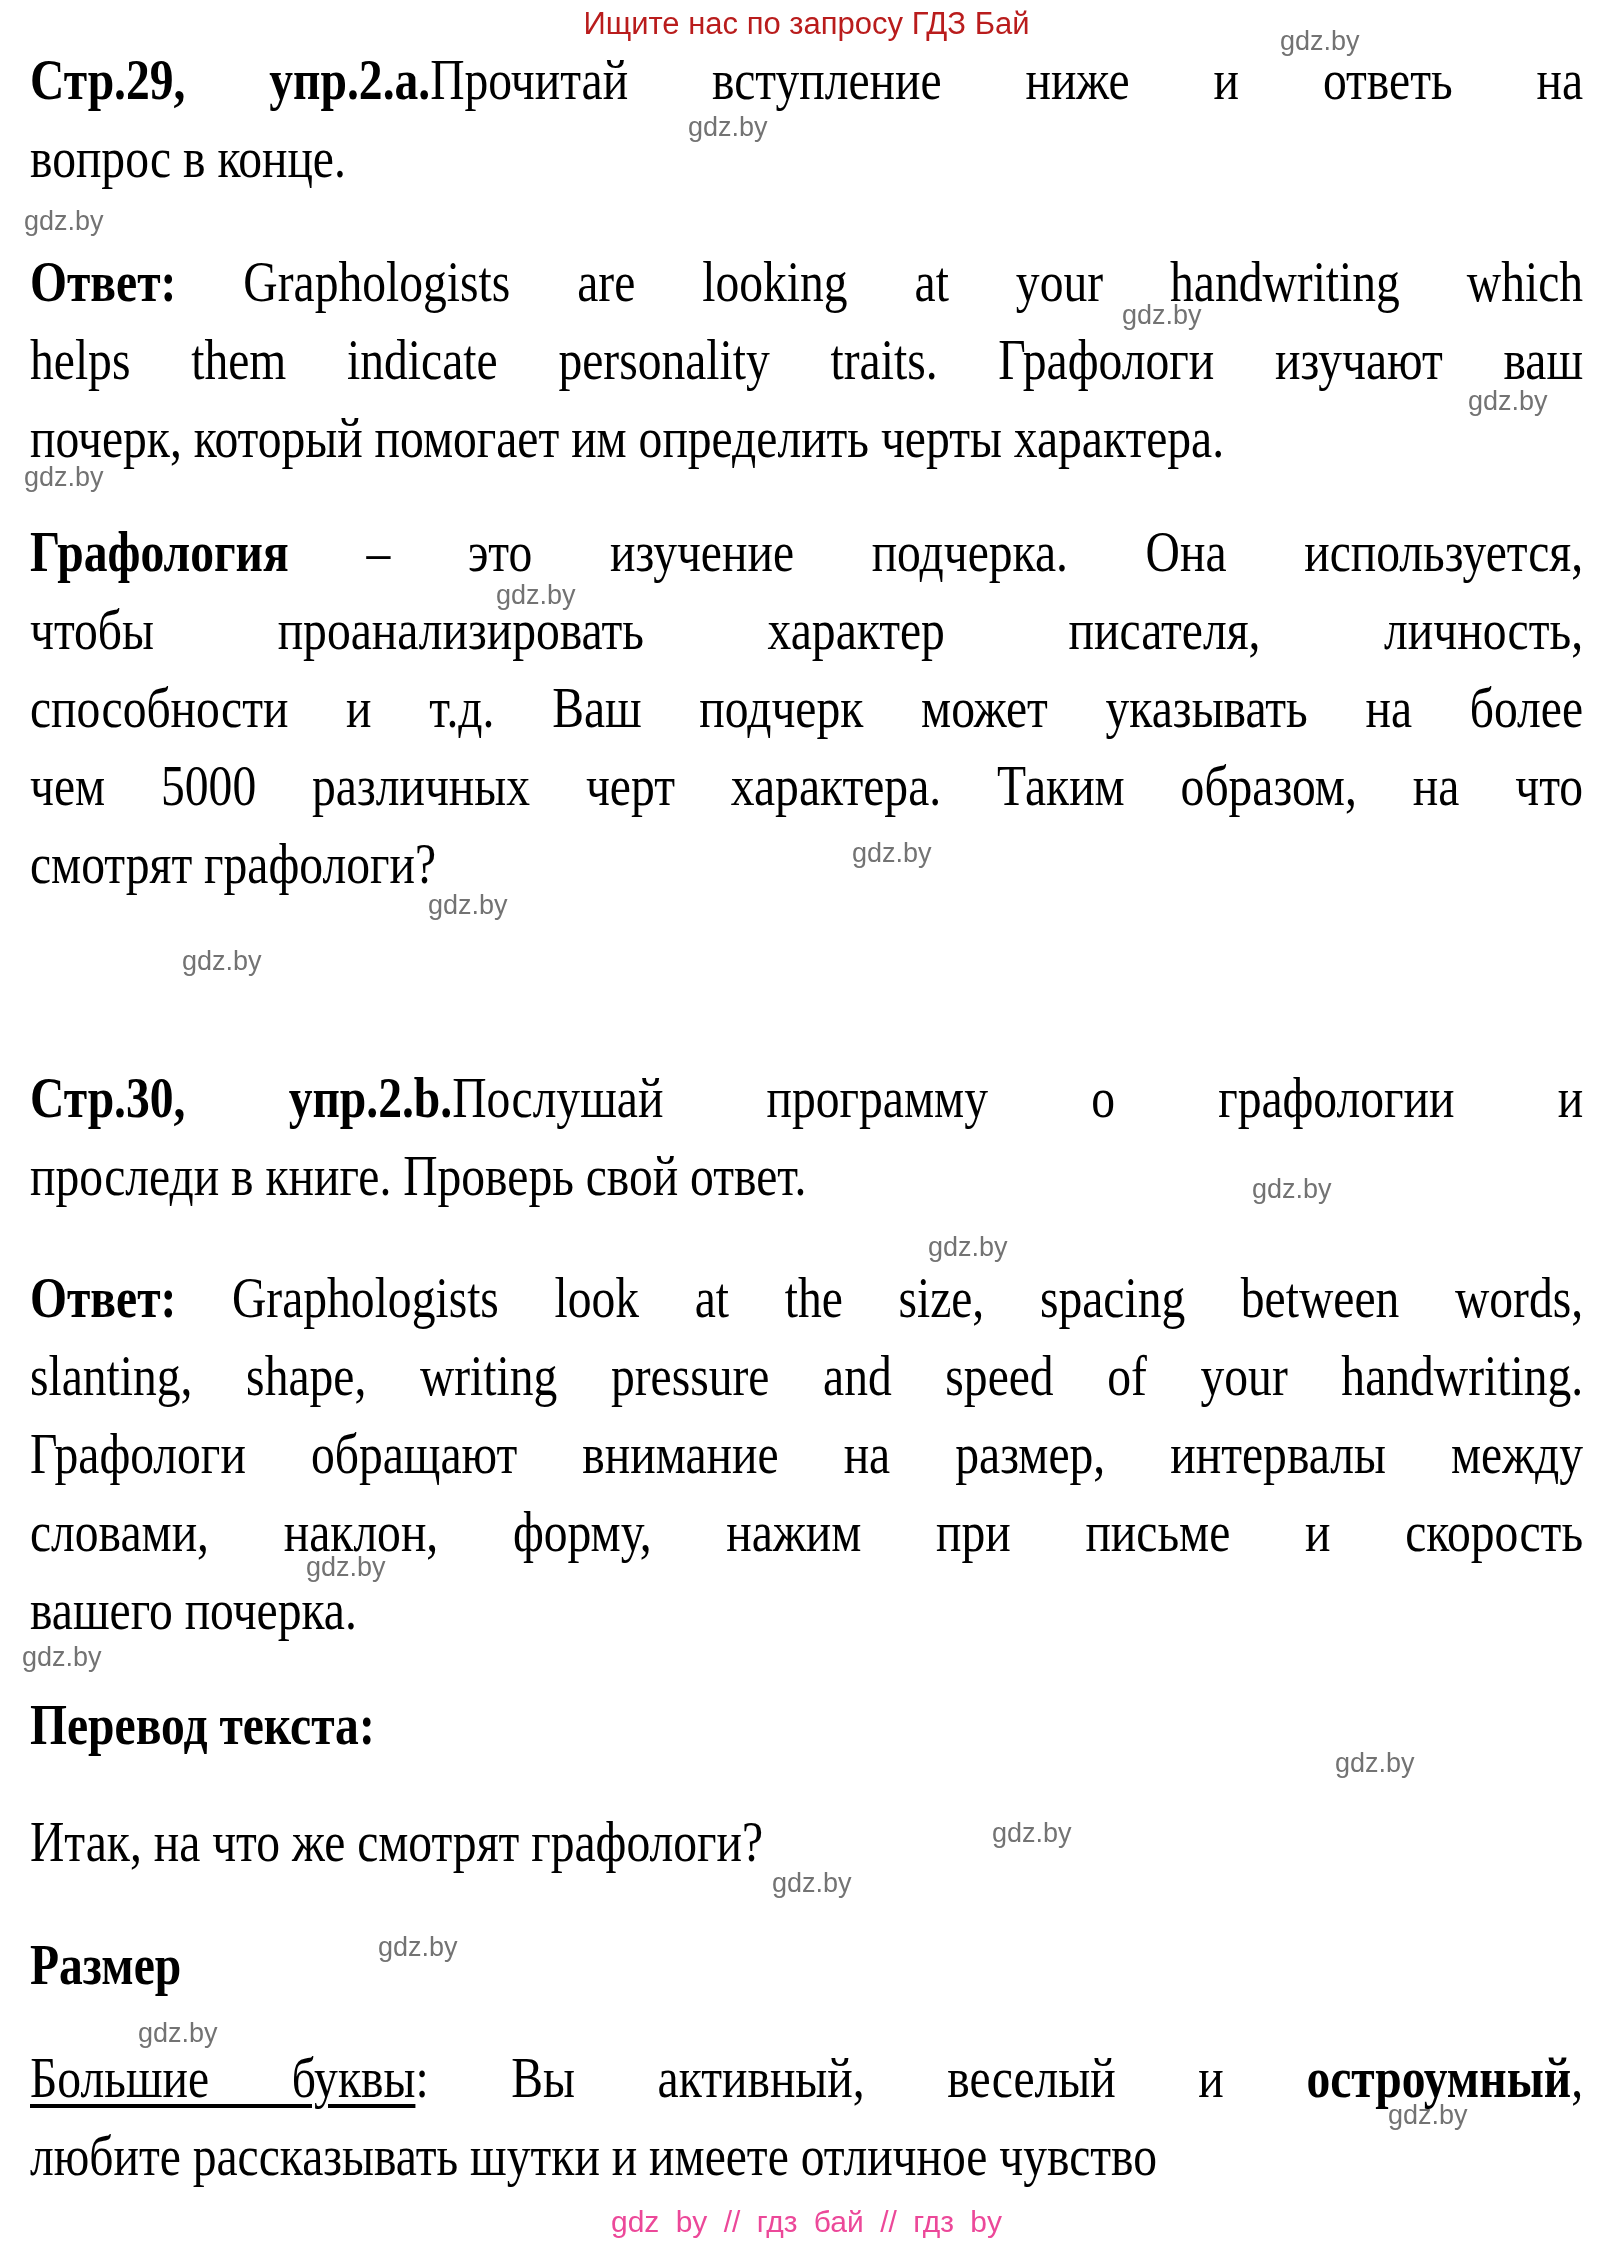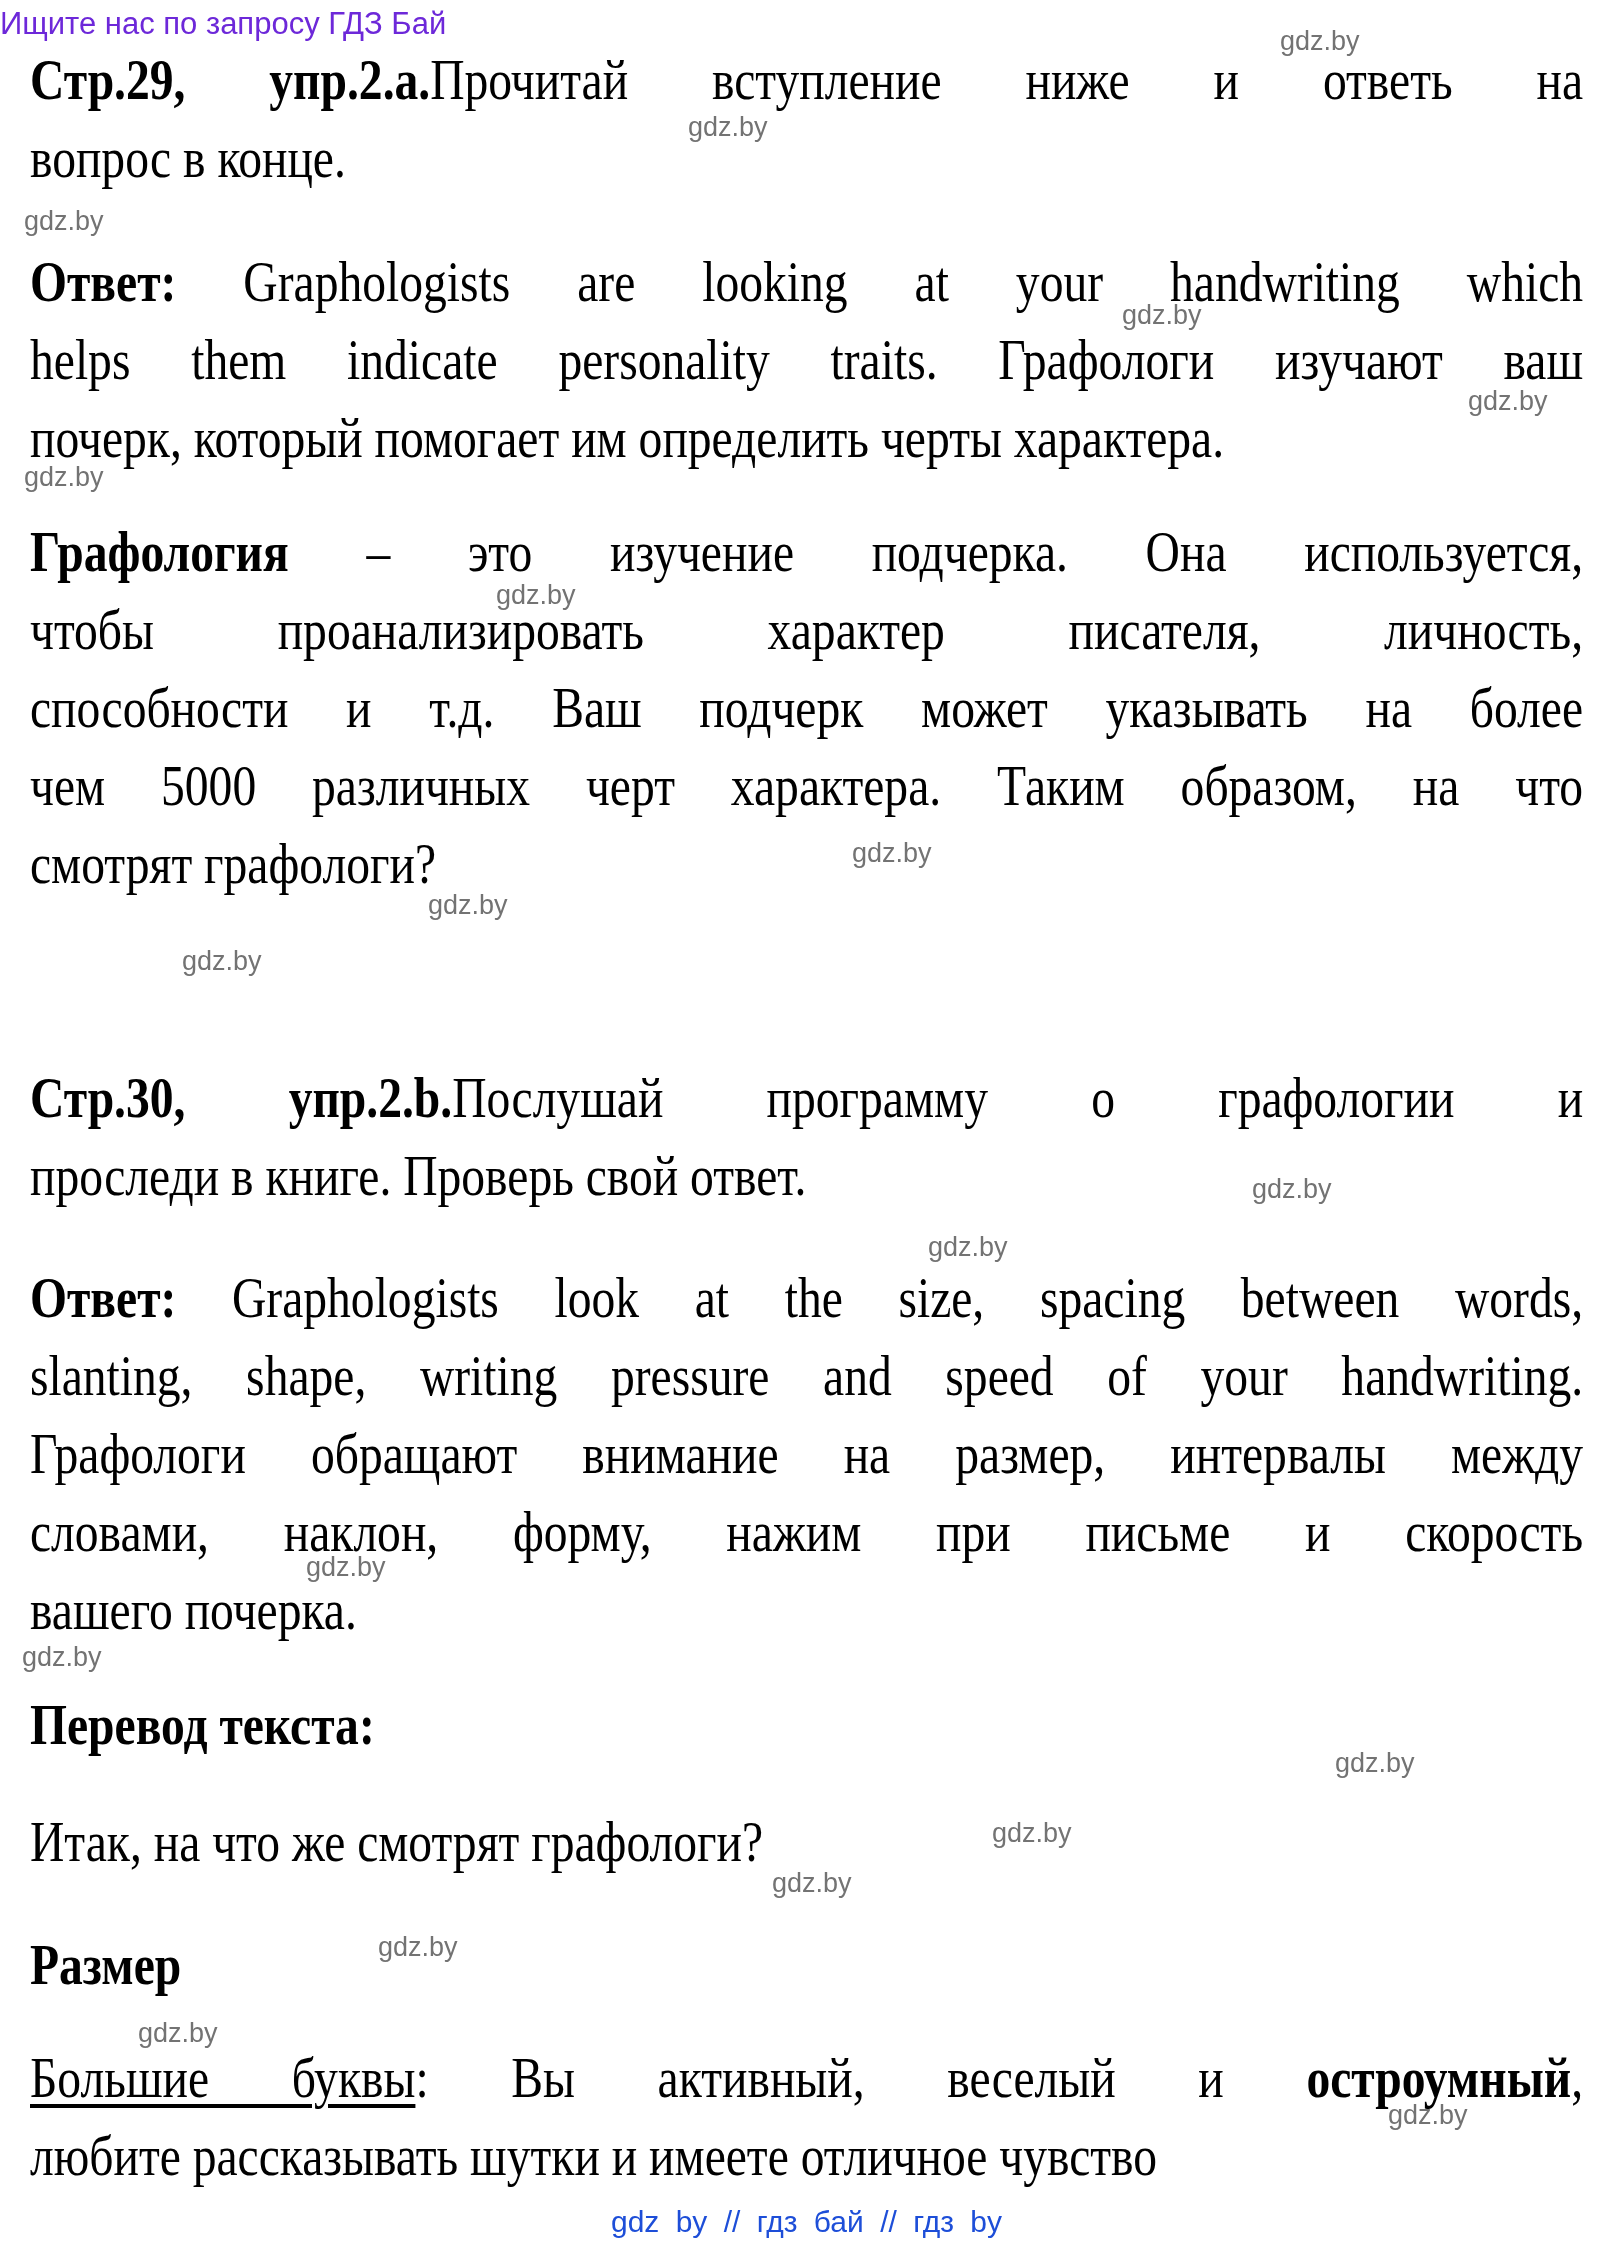--- a/index.html
+++ b/index.html
@@ -8,9 +8,9 @@
     overflow:hidden; font-family:"Liberation Serif", serif; color:#000000;
   }
   .promo {
-    position:absolute; top:6px; left:0; width:1613px; text-align:left;
+    position:absolute; top:6px; left:0; width:1613px; text-align:center;
     font-family:"Liberation Sans", sans-serif; font-size:31px; font-weight:500;
-    color:#6d28d9; white-space:nowrap;
+    color:#b91c1c; white-space:nowrap;
   }
   .wm {
     position:absolute; font-family:"Liberation Sans", sans-serif;

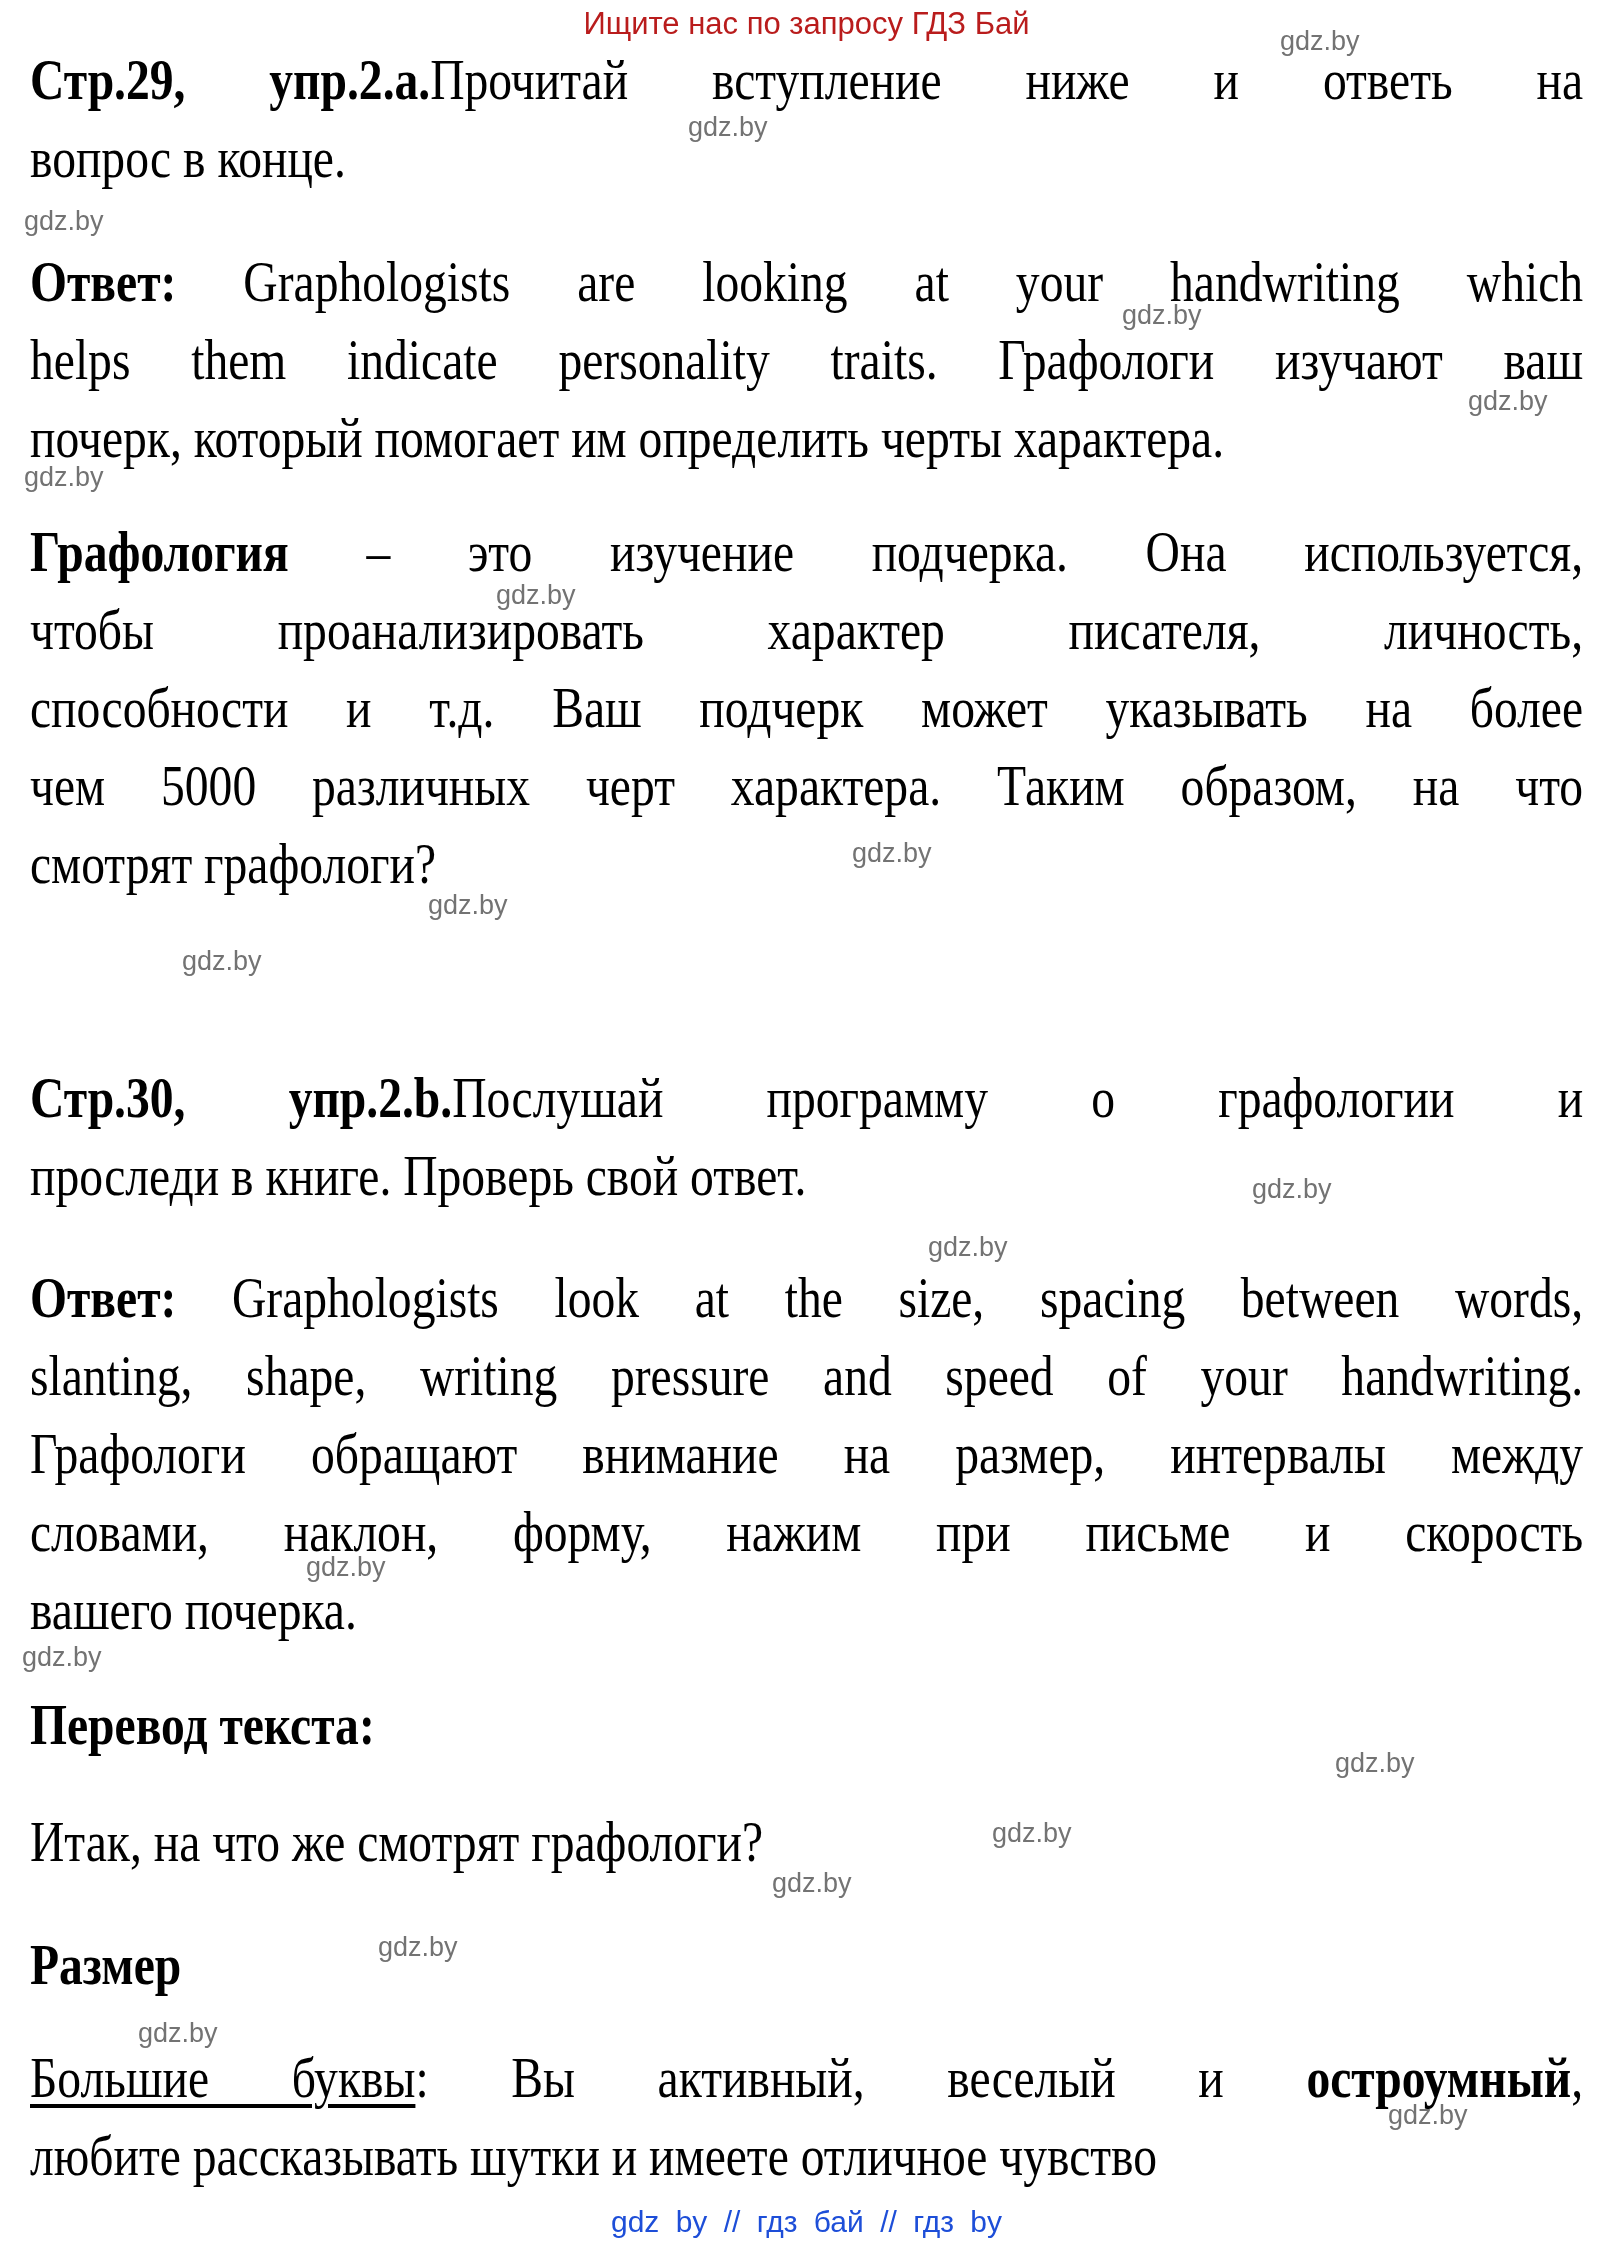--- a/index.html
+++ b/index.html
@@ -28,7 +28,7 @@
   .footer {
     position:absolute; top:2205px; left:0; width:1613px; text-align:center;
     font-family:"Liberation Sans", sans-serif; font-size:30px;
-    color:#1d4ed8; word-spacing:8px; white-space:nowrap;
+    color:#ec4899; word-spacing:8px; white-space:nowrap;
   }
 </style>
 </head>

